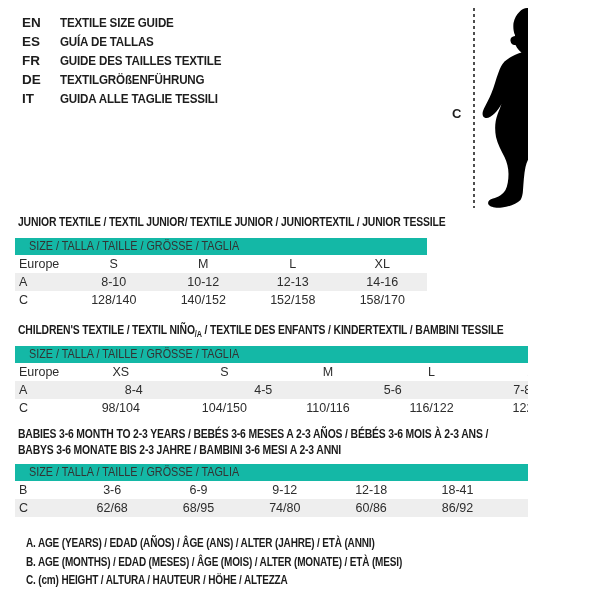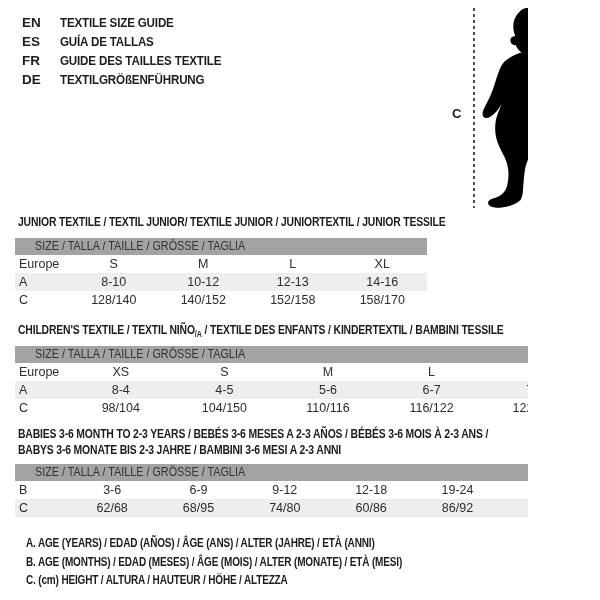--- a/index.html
+++ b/index.html
@@ -58,6 +58,10 @@
     <div class="lang-row">
       <span class="lang-code">DE</span>
       <span class="lang-label">TEXTILGRÖßENFÜHRUNG</span>
+    </div>
+    <div class="lang-row">
+      <span class="lang-code">IT</span>
+      <span class="lang-label">GUIDA ALLE TAGLIE TESSILI</span>
     </div>
   </div>
 

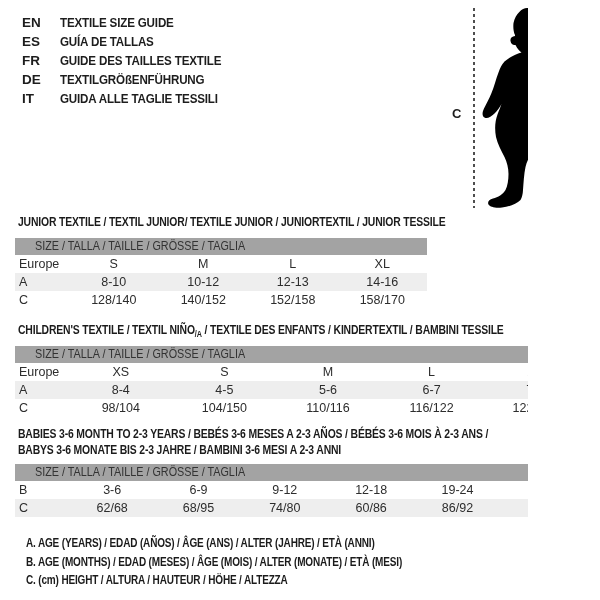--- a/index.html
+++ b/index.html
@@ -24,7 +24,7 @@
              white-space:nowrap;letter-spacing:-0.2px;transform:scaleX(0.80);transform-origin:left top;}
   .tbl-title .subsc{font-size:9px;vertical-align:-3px;}
   .stable{position:absolute;left:15px;font-size:12.5px;color:#2d2d2d;}
-  .size-bar{height:17px;line-height:17px;background:#a3a3a3;color:#333;padding-left:20px;overflow:hidden;}
+  .size-bar{height:17px;line-height:17px;background:#14b8a6;color:#333;padding-left:14px;overflow:hidden;}
   .size-bar span{display:inline-block;white-space:nowrap;font-size:12px;
                  transform:scaleX(0.9);transform-origin:left center;}
   .trow{display:flex;height:18px;align-items:center;}

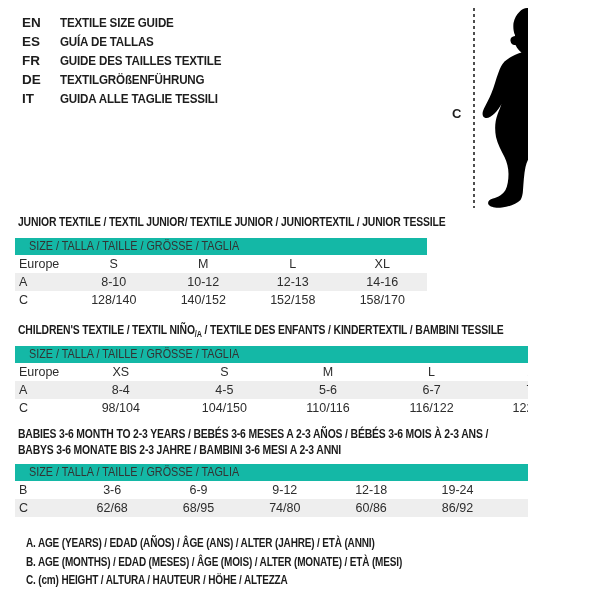--- a/index.html
+++ b/index.html
@@ -169,7 +169,6 @@
       <div class="tcell">8-4</div>
       <div class="tcell">4-5</div>
       <div class="tcell">5-6</div>
-      <div class="tcell">6-7</div>
       <div class="tcell">7-8</div>
     </div>
     <div class="trow">

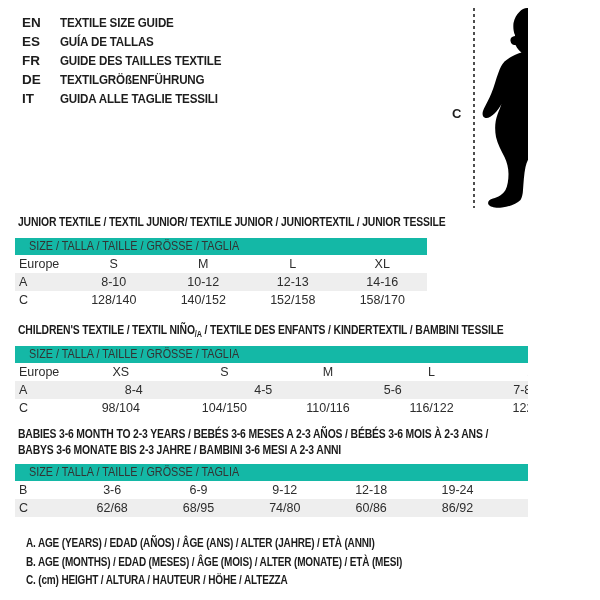--- a/index.html
+++ b/index.html
@@ -193,7 +193,7 @@
       <div class="tcell">6-9</div>
       <div class="tcell">9-12</div>
       <div class="tcell">12-18</div>
-      <div class="tcell">19-24</div>
+      <div class="tcell">18-41</div>
       <div class="tcell">24-36</div>
     </div>
     <div class="trow shade">

